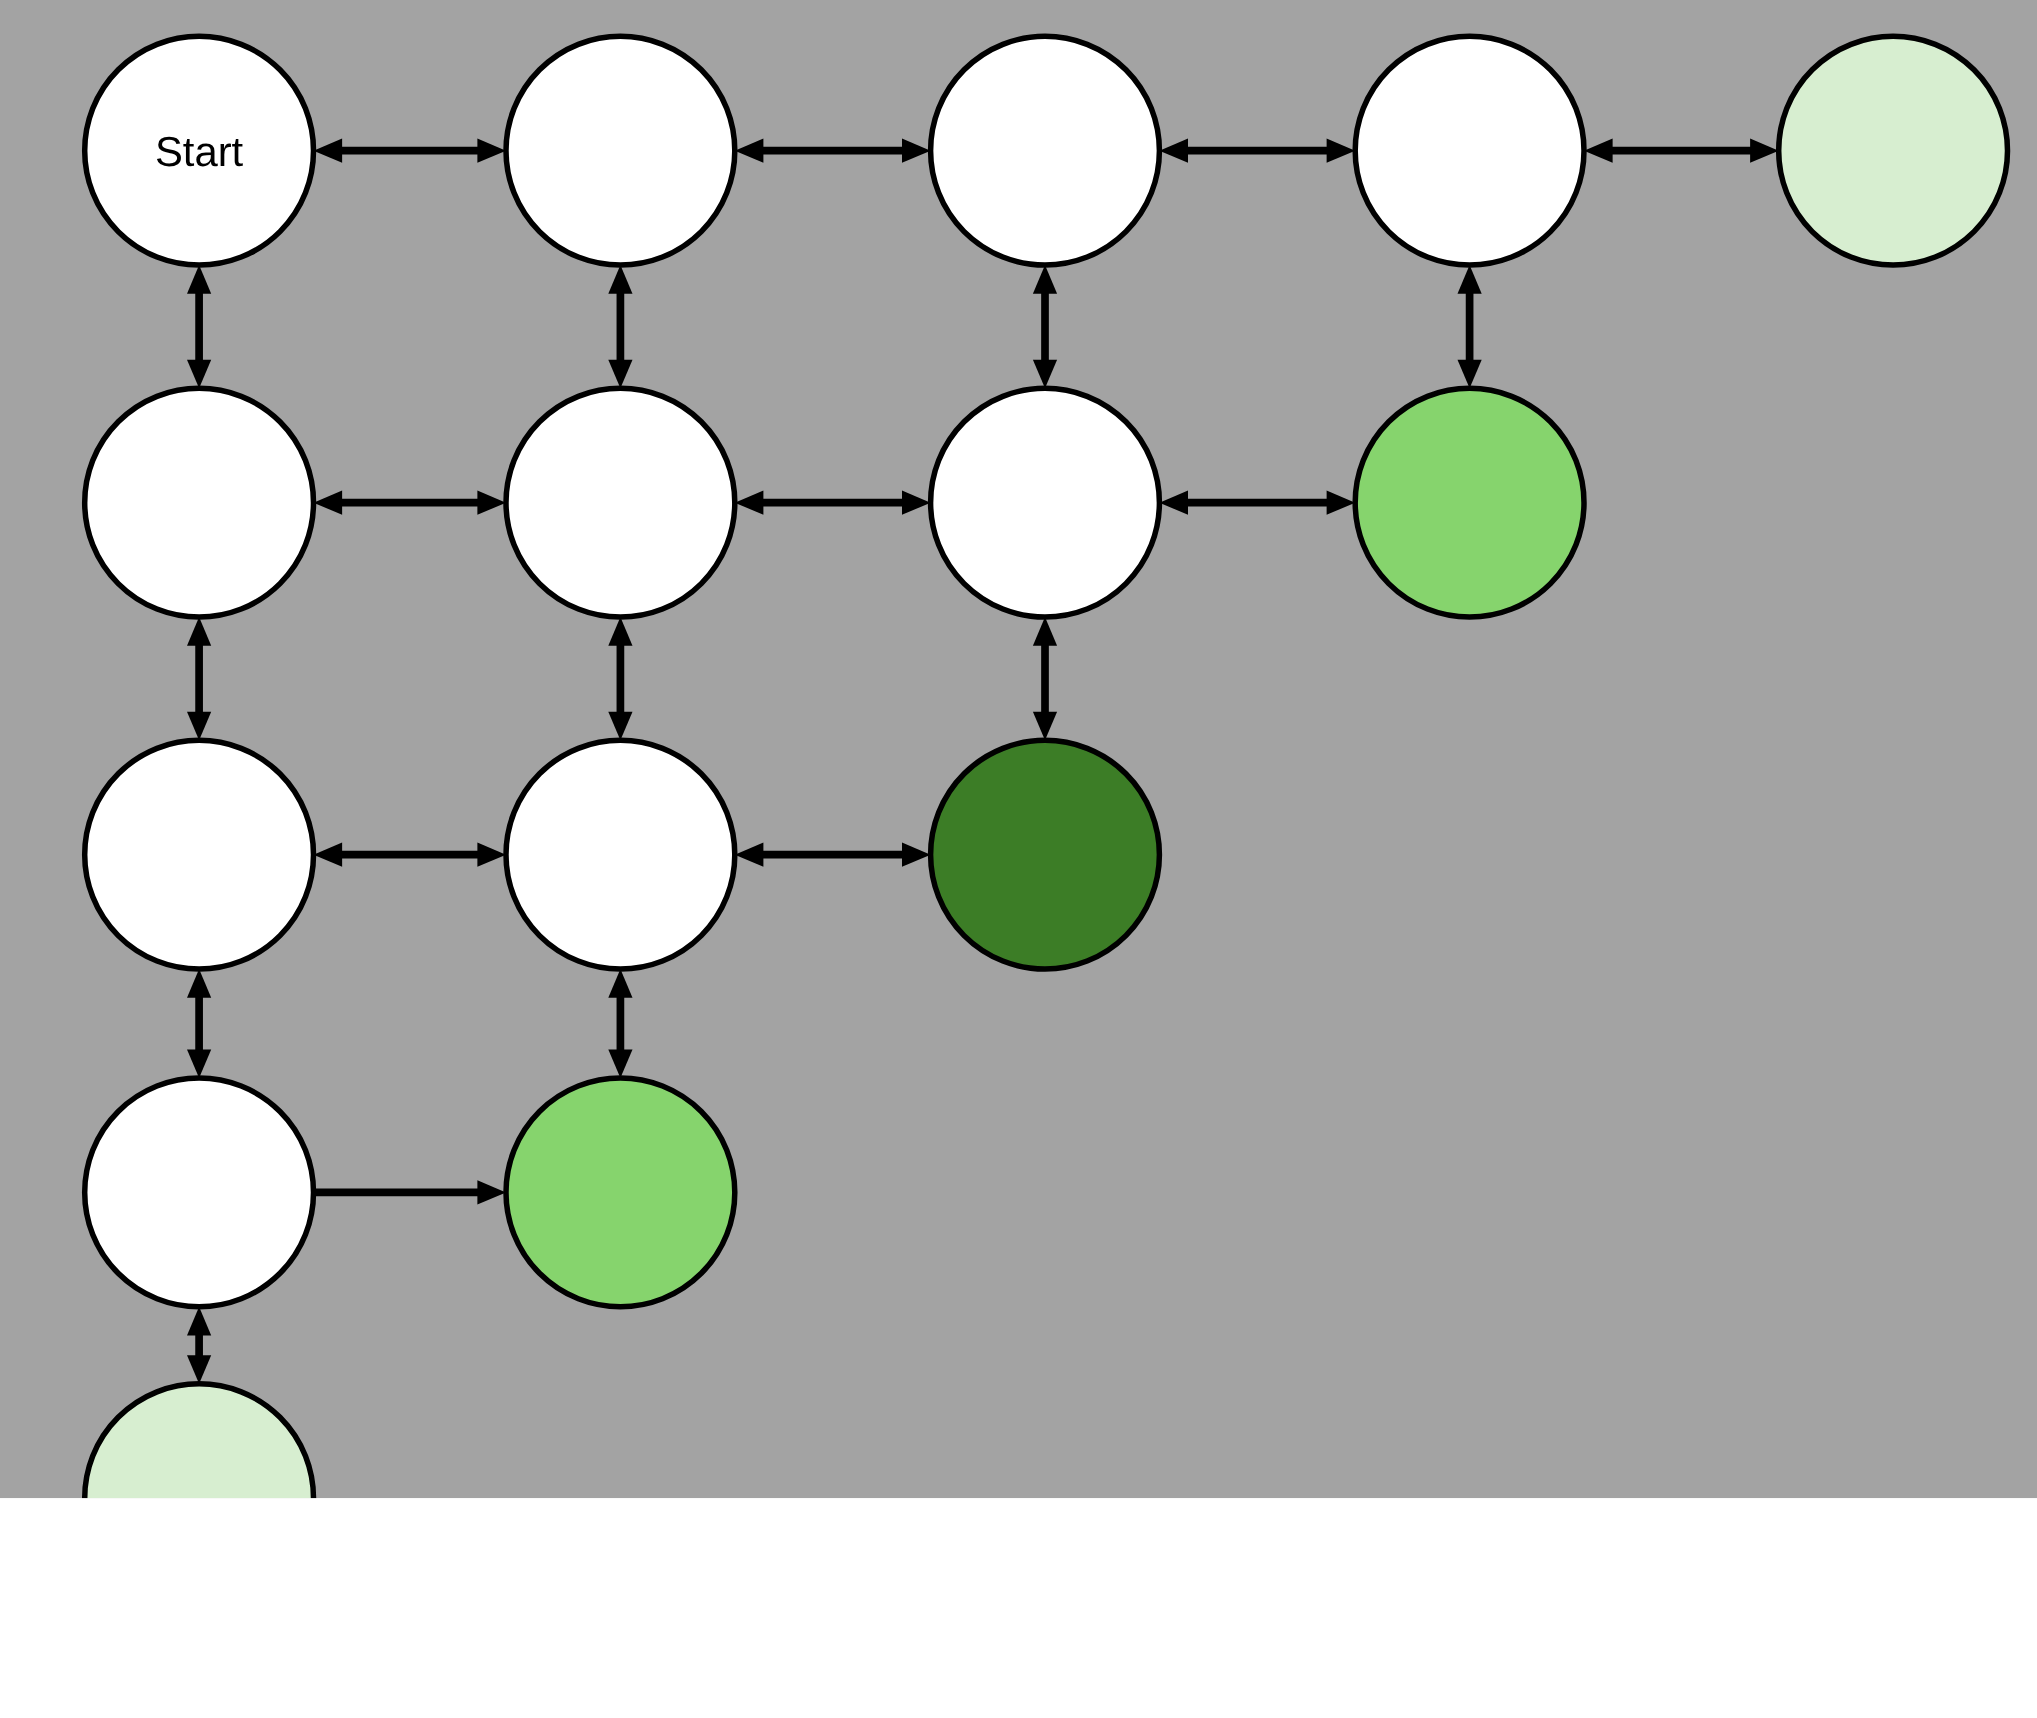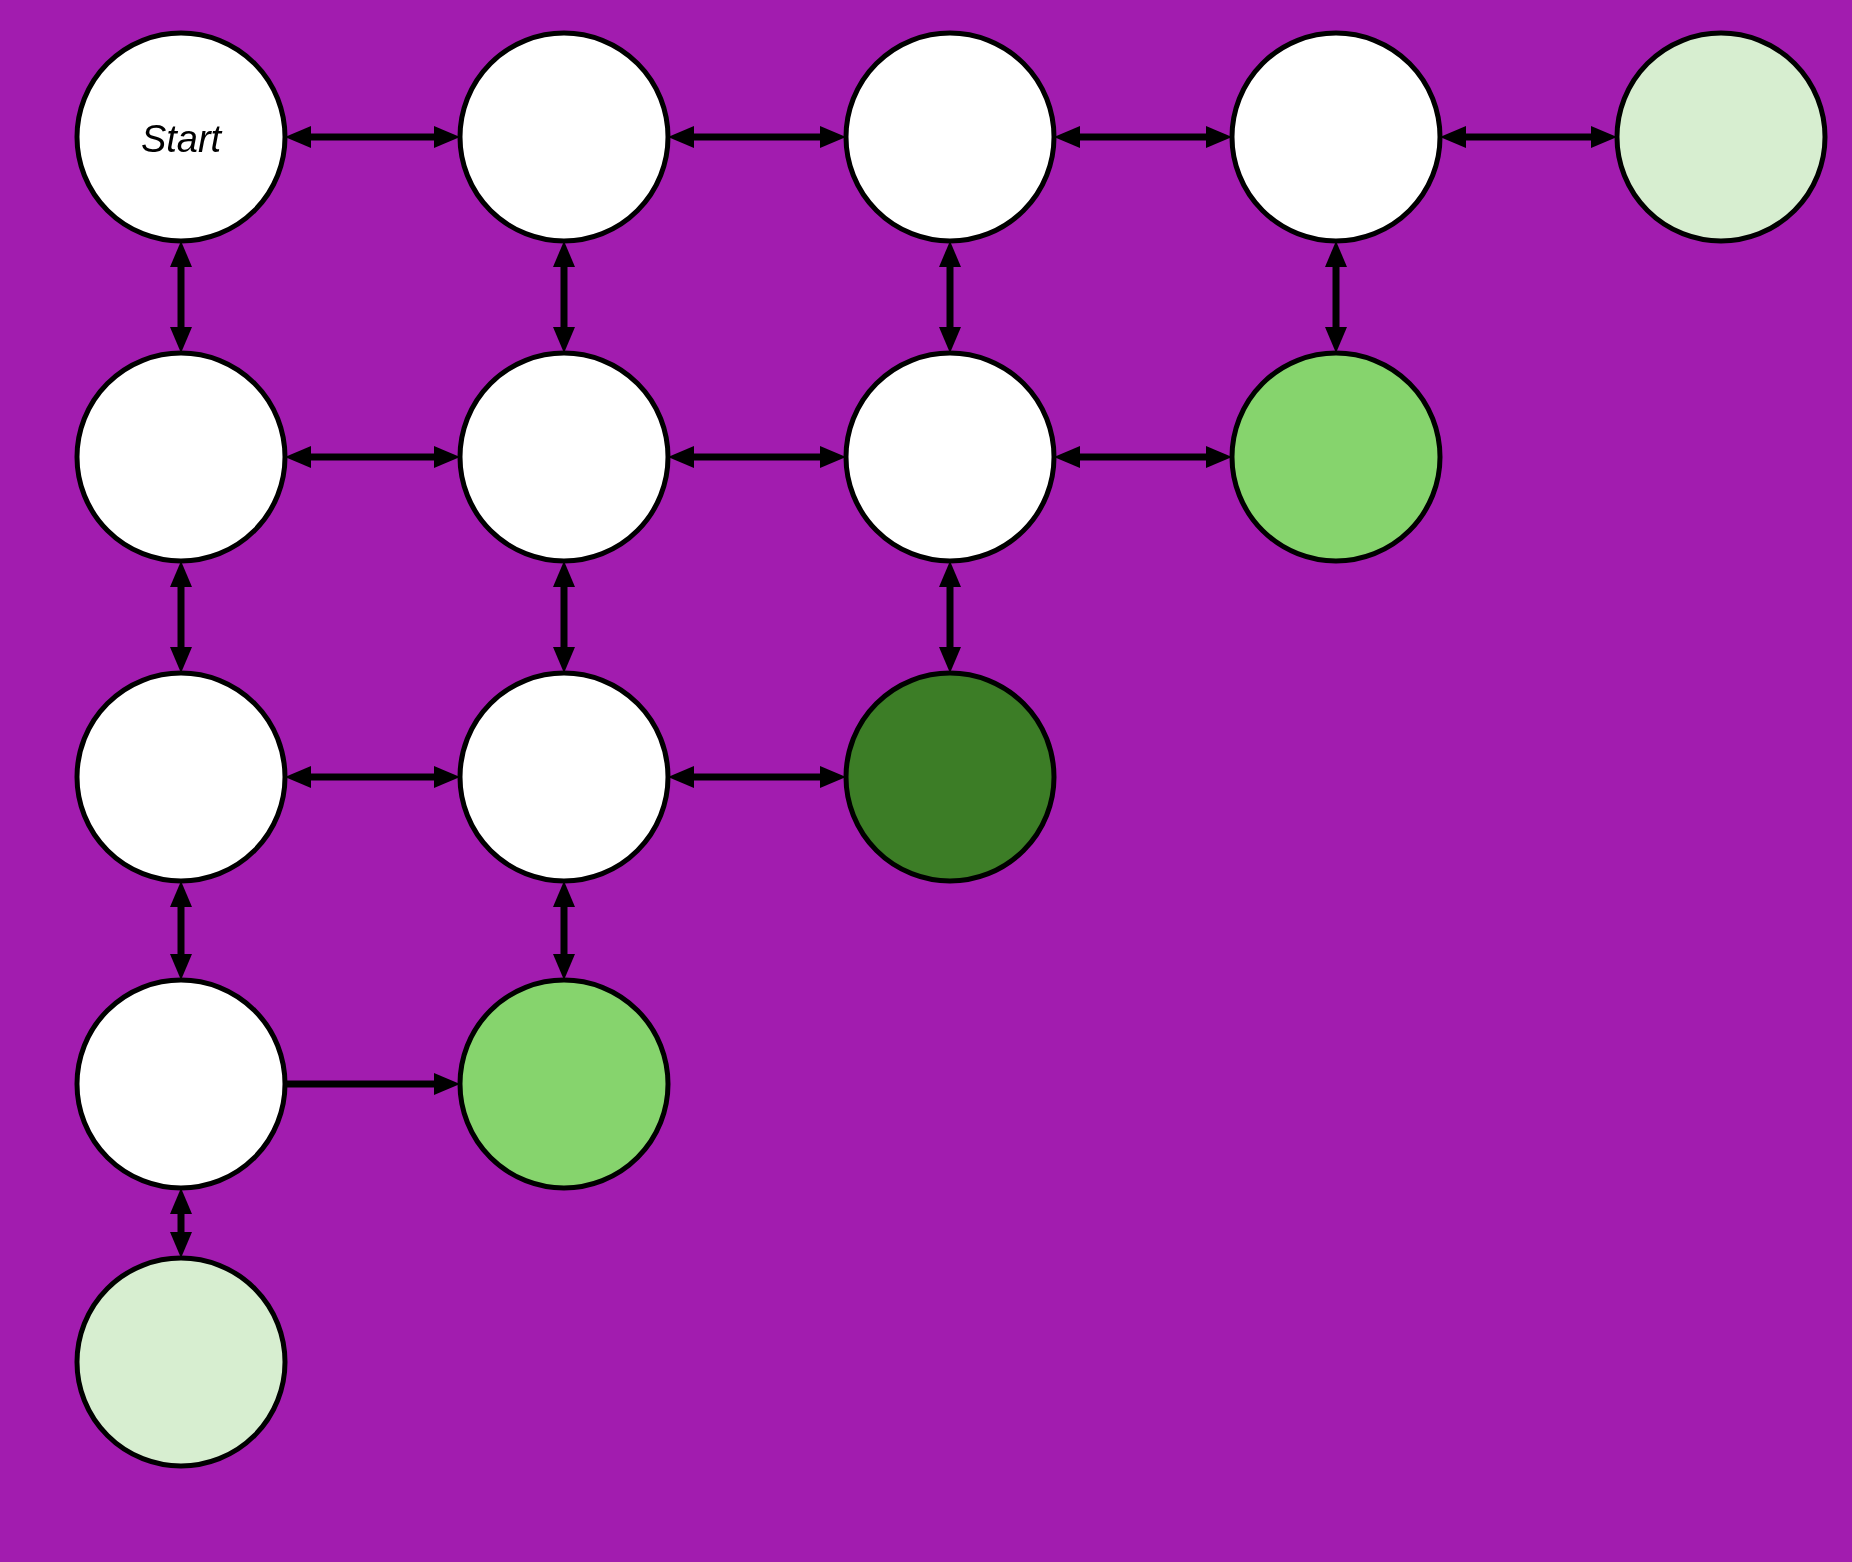--- a/index.html
+++ b/index.html
@@ -14,10 +14,9 @@
   #stage {
     position: relative;
     width: 1852px;
-    height: 1562px;
-    background: #a21caf;
+    height: 1362px;
+    background: #a3a3a3;
     overflow: hidden;
-    font-style: italic;
   }
   #graph-svg {
     position: absolute;

